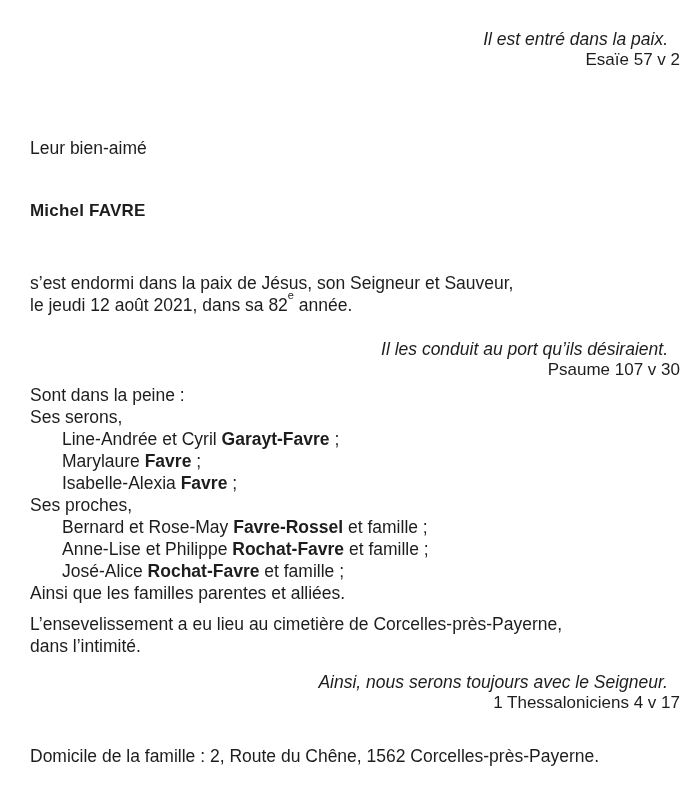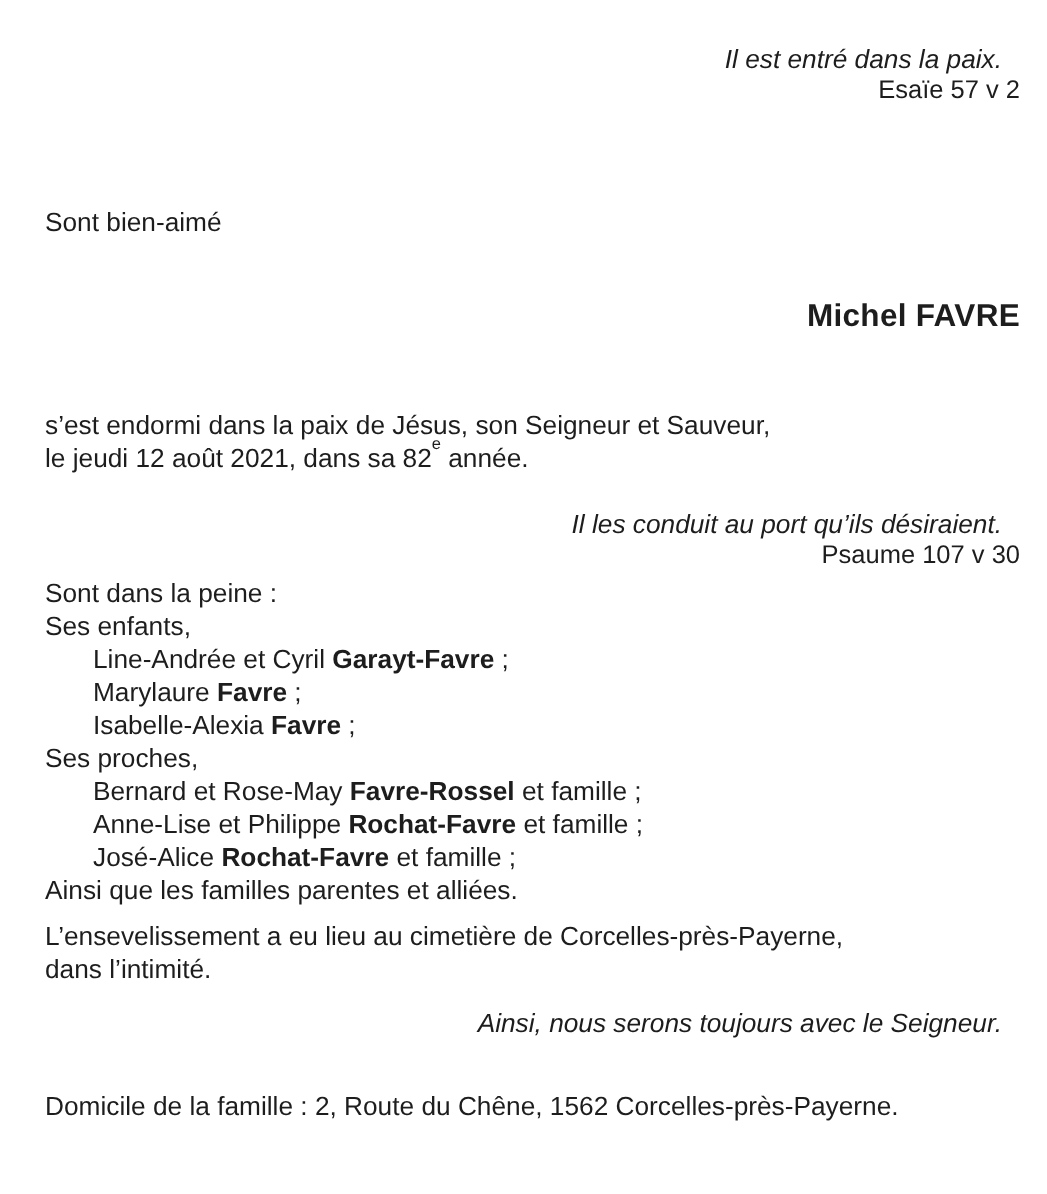--- a/index.html
+++ b/index.html
@@ -61,7 +61,7 @@
     <div class="ref">Esaïe 57 v 2</div>
   </div>
 
-  <p class="salutation">Sont bien-aimé</p>
+  <p class="salutation">Leur bien-aimé</p>
 
   <h1 class="deceased-name">Michel FAVRE</h1>
 

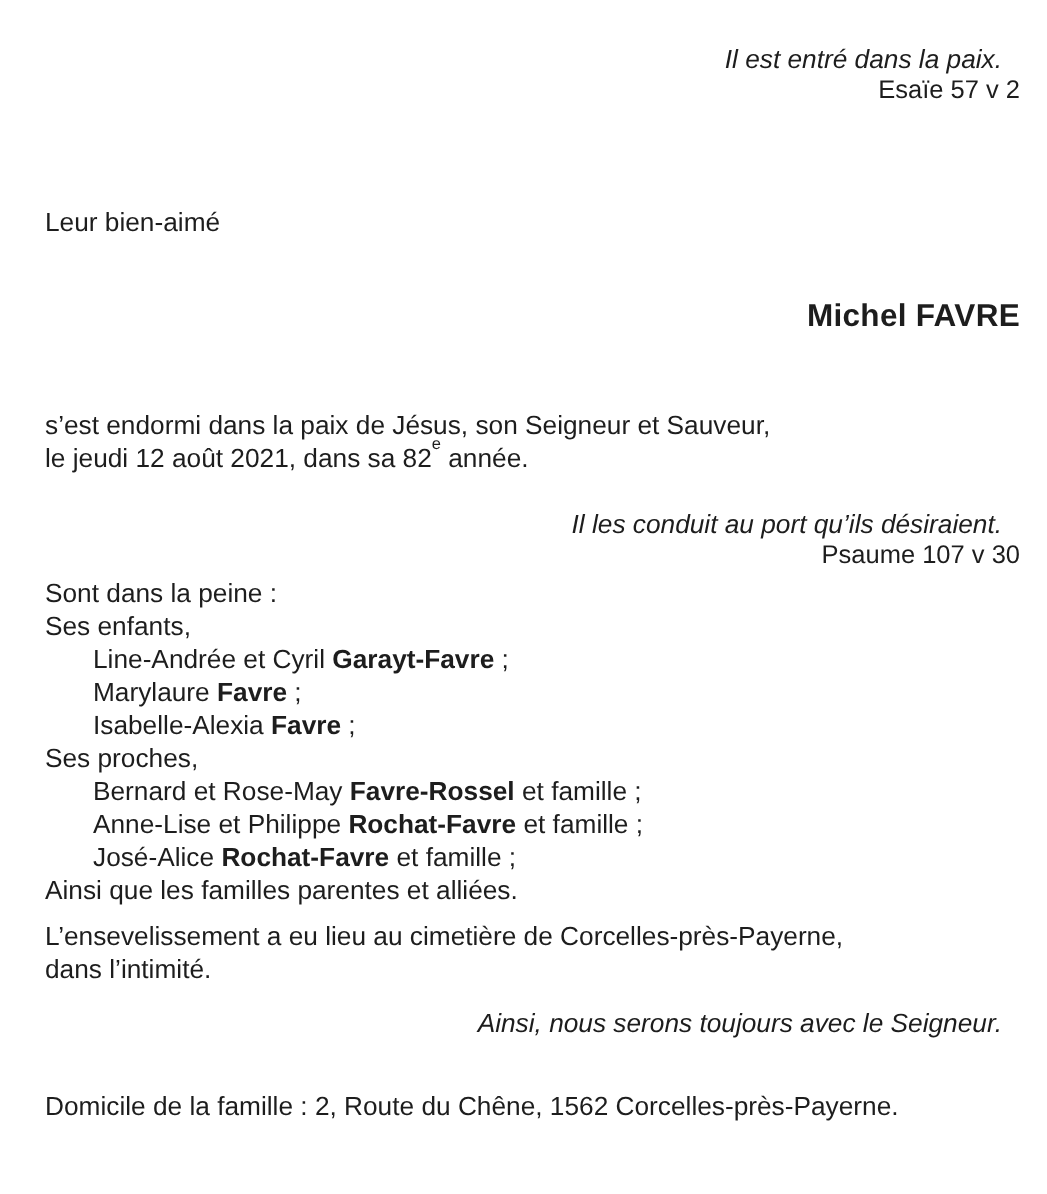--- a/index.html
+++ b/index.html
@@ -24,8 +24,8 @@
 
   .deceased-name {
     margin-top: 39px;
-    text-align: right;
-    font-size: 21px;
+    text-align: left;
+    font-size: 17px;
     line-height: 26px;
     font-weight: bold;
     letter-spacing: 0.2px;

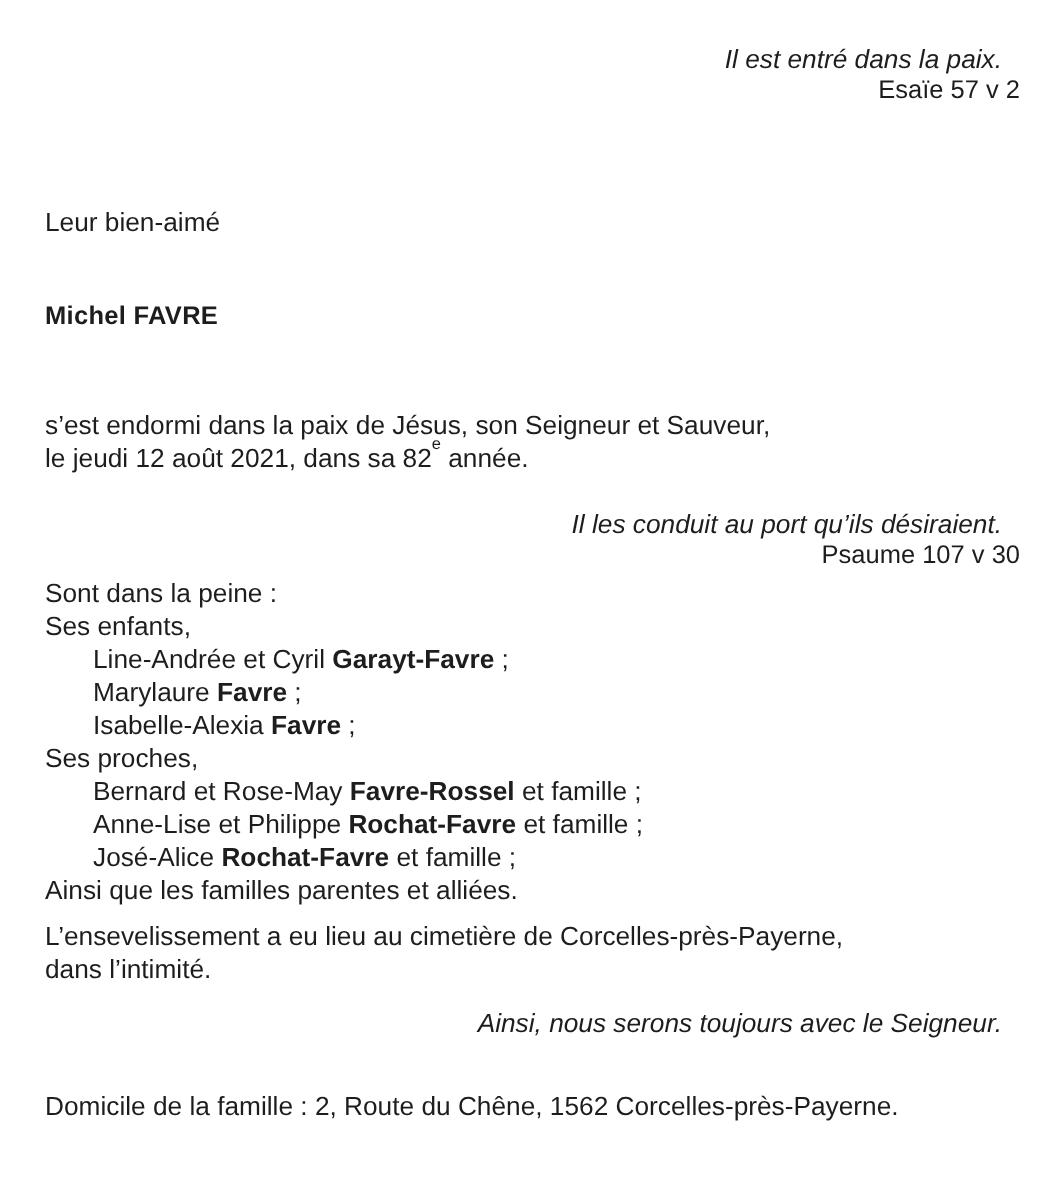--- a/index.html
+++ b/index.html
@@ -78,7 +78,7 @@
   <div class="mourners">
     <p class="mourners-intro">Sont dans la peine :</p>
 
-    <p class="group-label">Ses enfants,</p>
+    <p class="group-label">Ses serons,</p>
     <p class="member"><span>Line-Andrée et Cyril </span><b>Garayt-Favre</b><span> ;</span></p>
     <p class="member"><span>Marylaure </span><b>Favre</b><span> ;</span></p>
     <p class="member"><span>Isabelle-Alexia </span><b>Favre</b><span> ;</span></p>

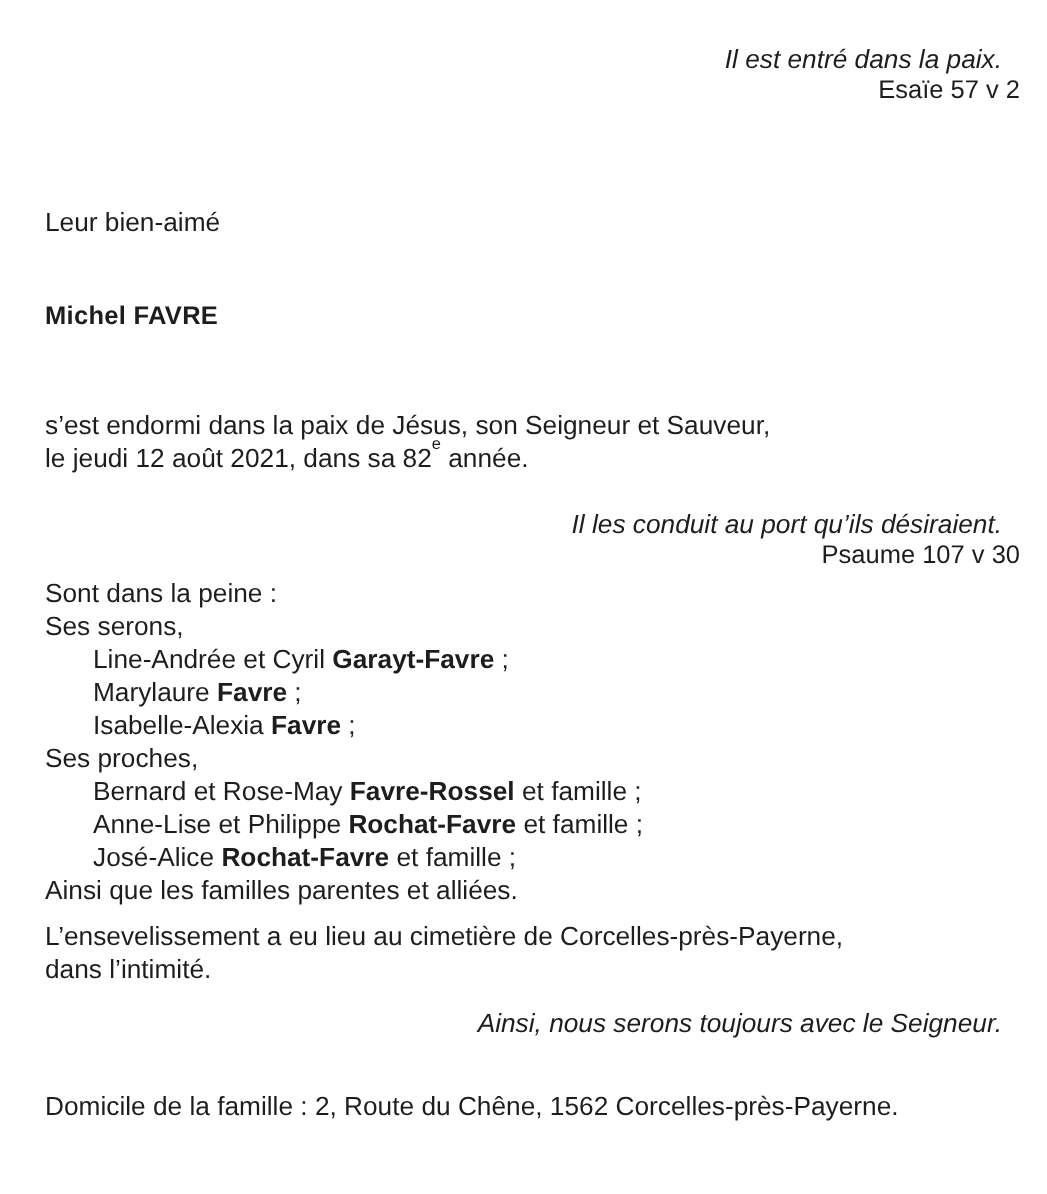--- a/index.html
+++ b/index.html
@@ -98,6 +98,7 @@
 
   <div class="epigraph epigraph-bottom">
     <div class="quote">Ainsi, nous serons toujours avec le Seigneur.</div>
+    <div class="ref">1 Thessaloniciens 4 v 17</div>
   </div>
 
   <p class="address">Domicile de la famille : 2, Route du Chêne, 1562 Corcelles-près-Payerne.</p>

